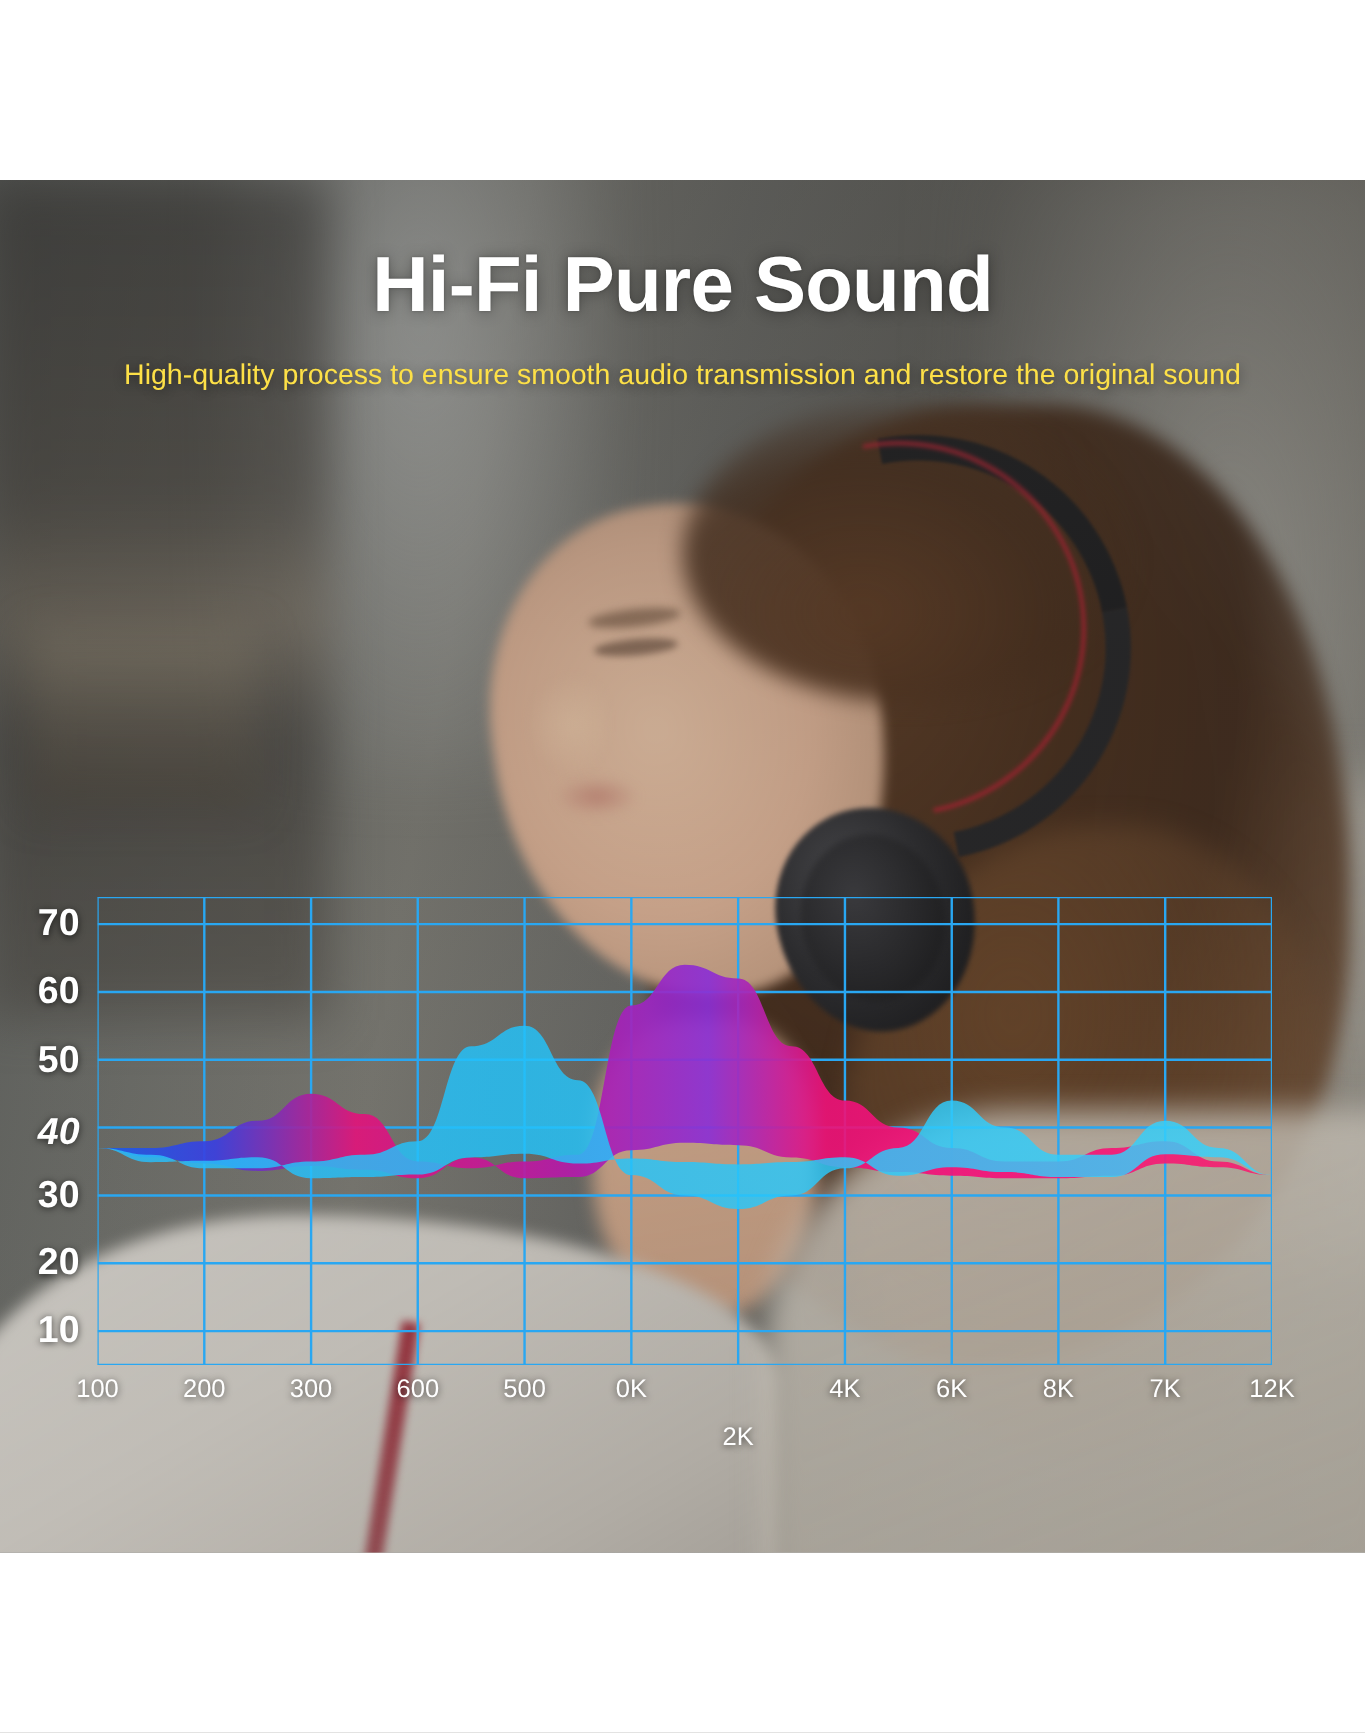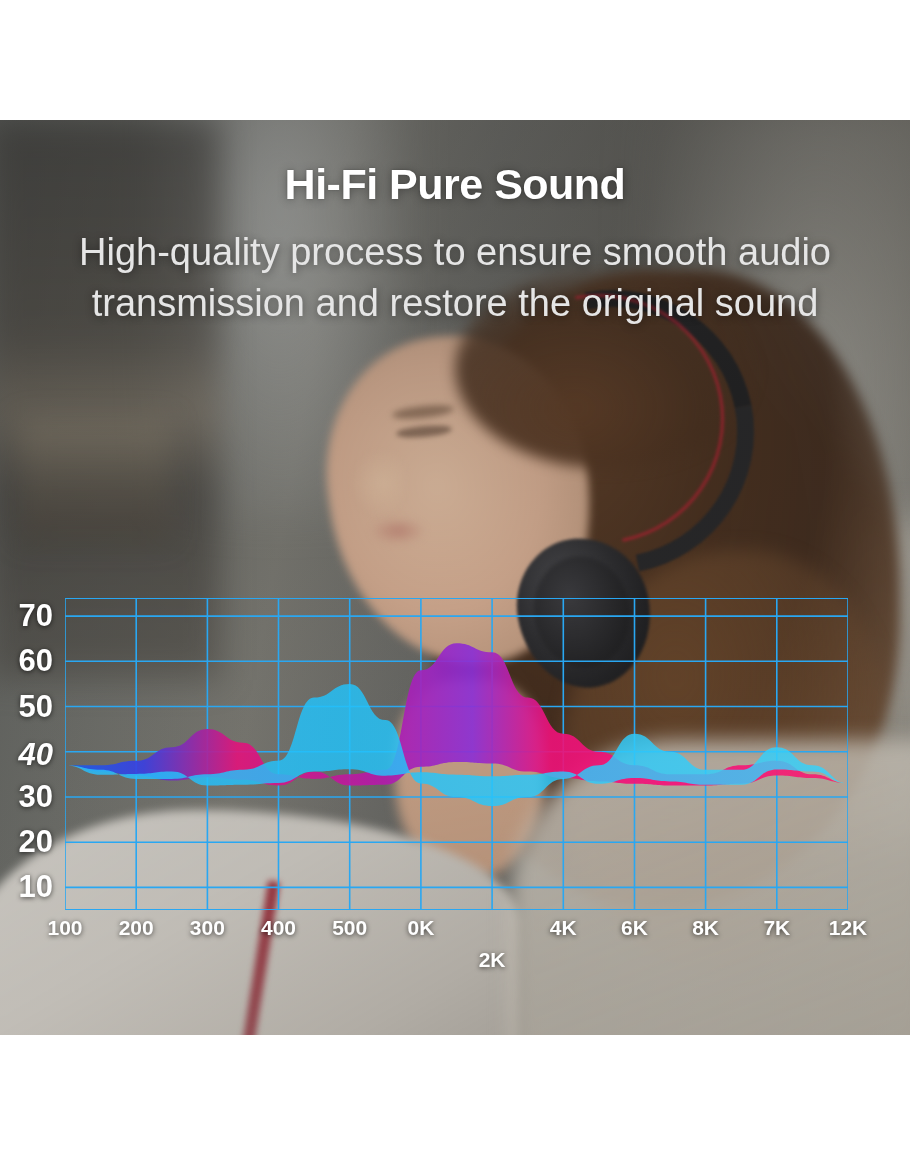--- a/index.html
+++ b/index.html
@@ -180,7 +180,7 @@
   }
   #title{
     margin:0;
-    font-size:43px;
+    font-size:52px;
     font-weight:bold;
     color:#ffffff;
     letter-spacing:-.5px;

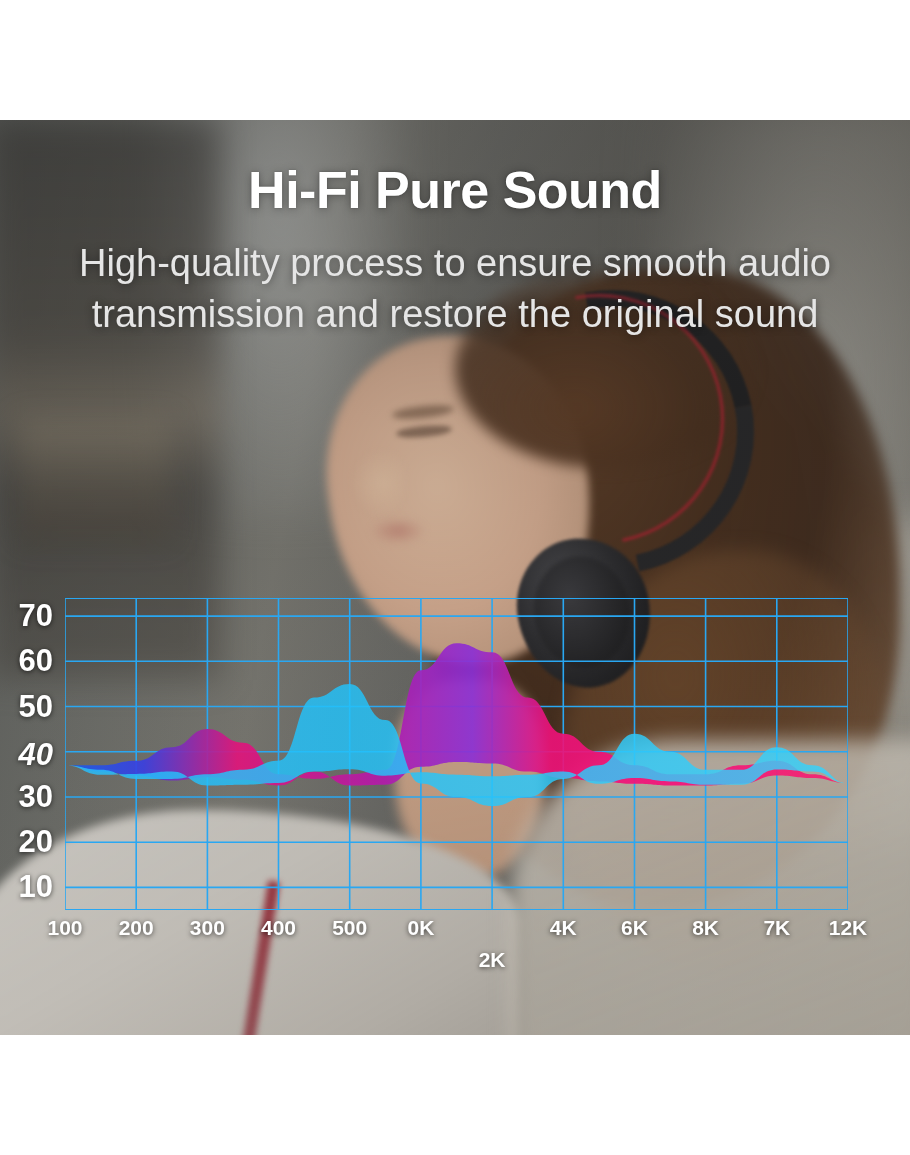--- a/index.html
+++ b/index.html
@@ -189,10 +189,10 @@
   #subtitle{
     margin:18px auto 0;
     width:760px;
-    font-size:38px;
+    font-size:19px;
     font-weight:400;
     line-height:1.33;
-    color:#e5e5e5;
+    color:#fde047;
     text-shadow:0 1px 8px rgba(0,0,0,.45);
   }
 

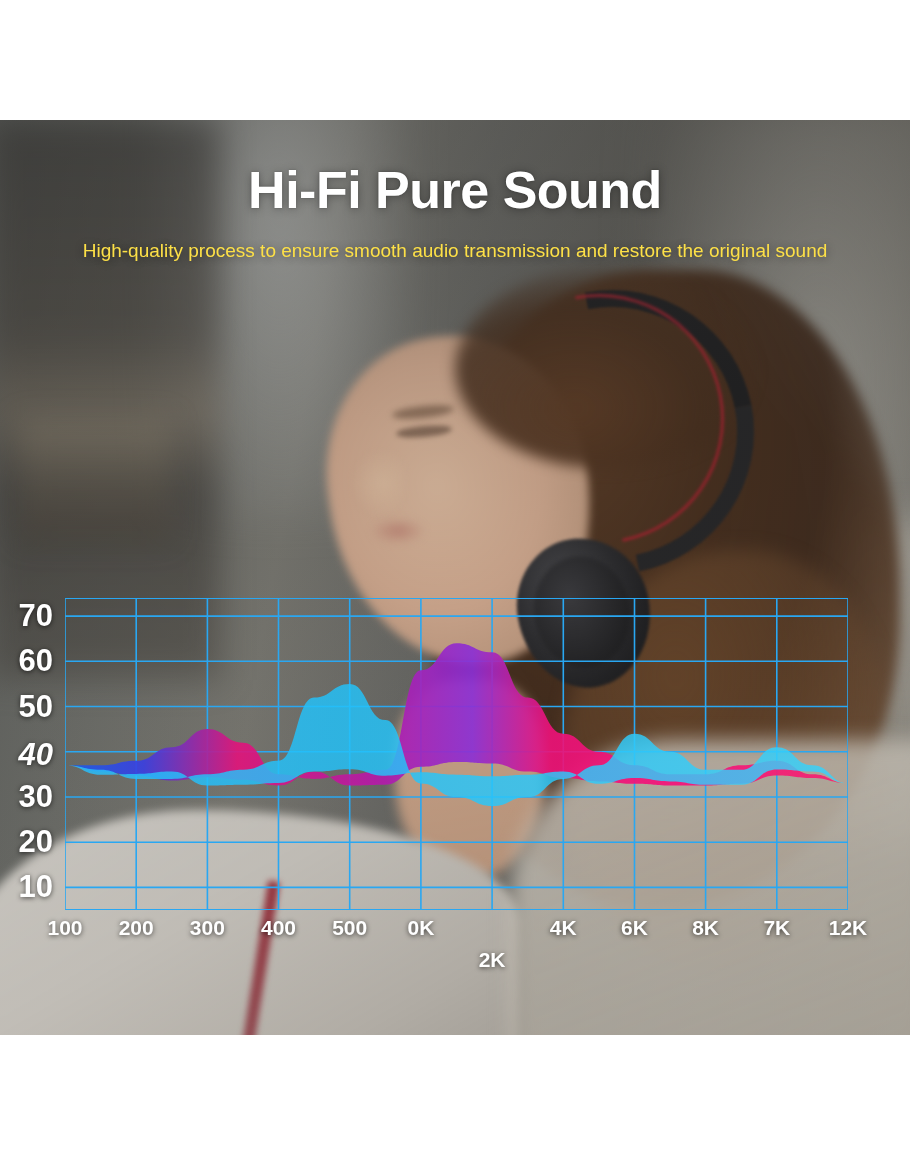--- a/index.html
+++ b/index.html
@@ -214,7 +214,7 @@
   }
   .ylabels span{
     position:absolute;right:5px;
-    color:#ffffff;font-size:31px;font-weight:bold;
+    color:#ffffff;font-size:25px;font-weight:bold;
     text-shadow:0 1px 5px rgba(0,0,0,.65);
     transform:translateY(-50%);
   }

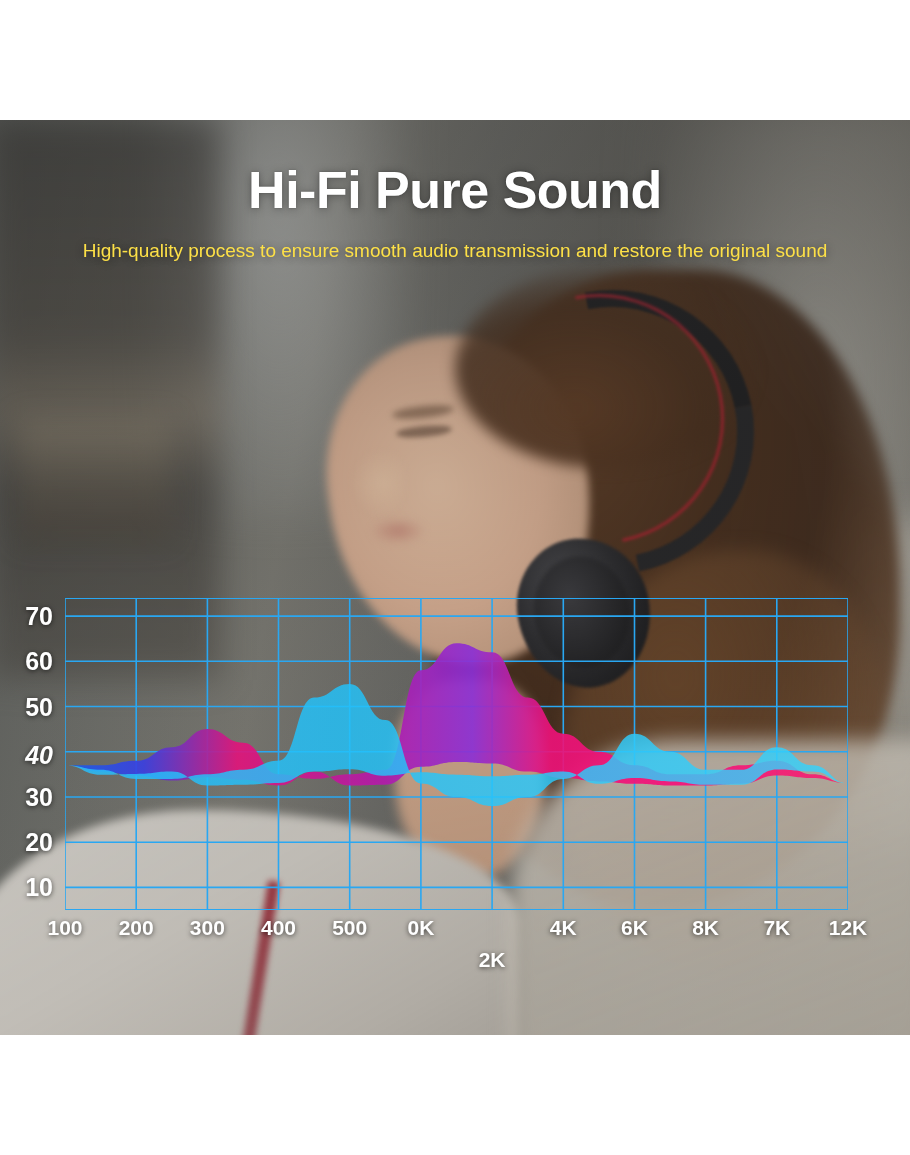--- a/index.html
+++ b/index.html
@@ -223,7 +223,7 @@
   }
   .xlabels span{
     position:absolute;top:0;
-    color:#ffffff;font-size:21px;font-weight:bold;
+    color:#ffffff;font-size:17px;font-weight:normal;
     text-shadow:0 1px 5px rgba(0,0,0,.65);
     transform:translateX(-50%);
     white-space:nowrap;

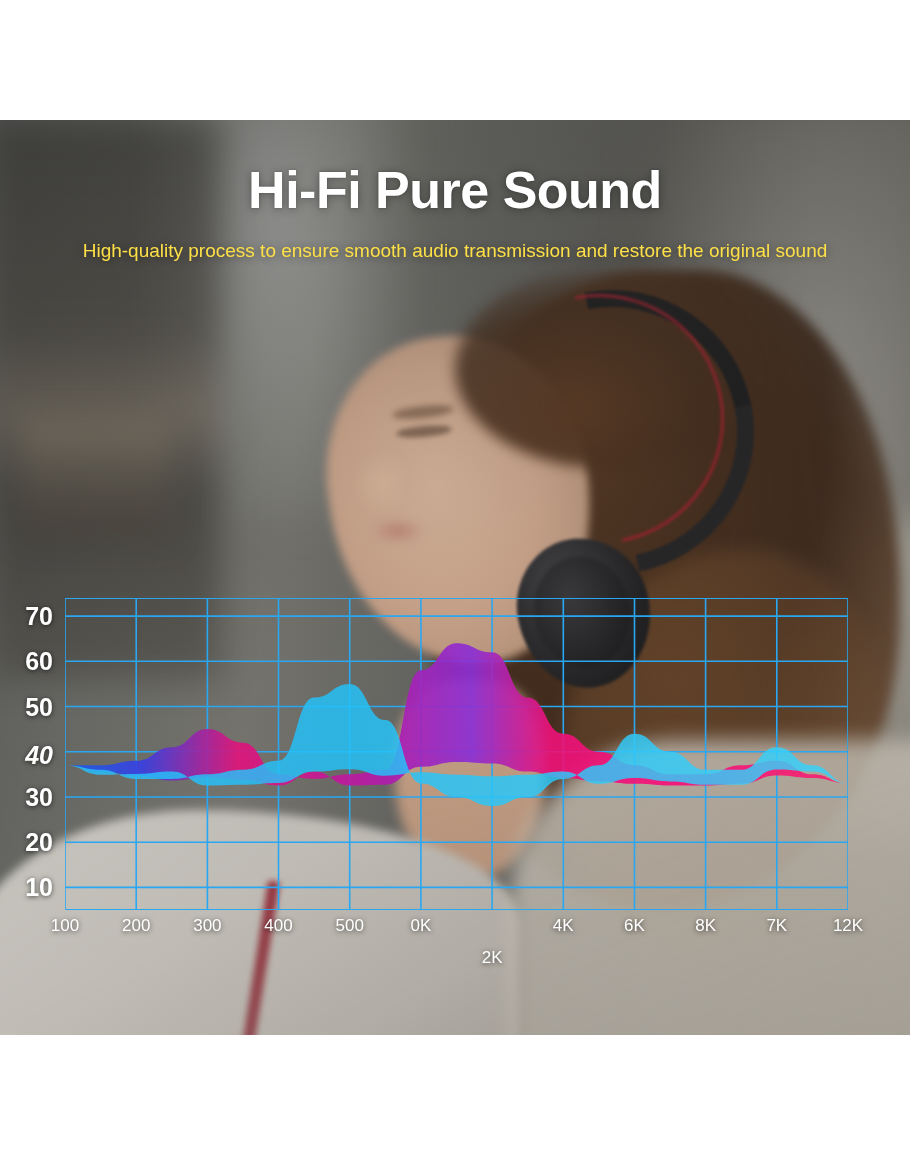--- a/index.html
+++ b/index.html
@@ -342,7 +342,7 @@
           <span style="left: 0px;">100</span>
           <span style="left: 71.1818px;">200</span>
           <span style="left: 142.364px;">300</span>
-          <span style="left: 213.545px;">400</span>
+          <span style="left: 213.545px;">600</span>
           <span style="left: 284.727px;">500</span>
           <span style="left: 355.909px;">0K</span>
           <span style="left: 427.091px; margin-top: 32px;">2K</span>

